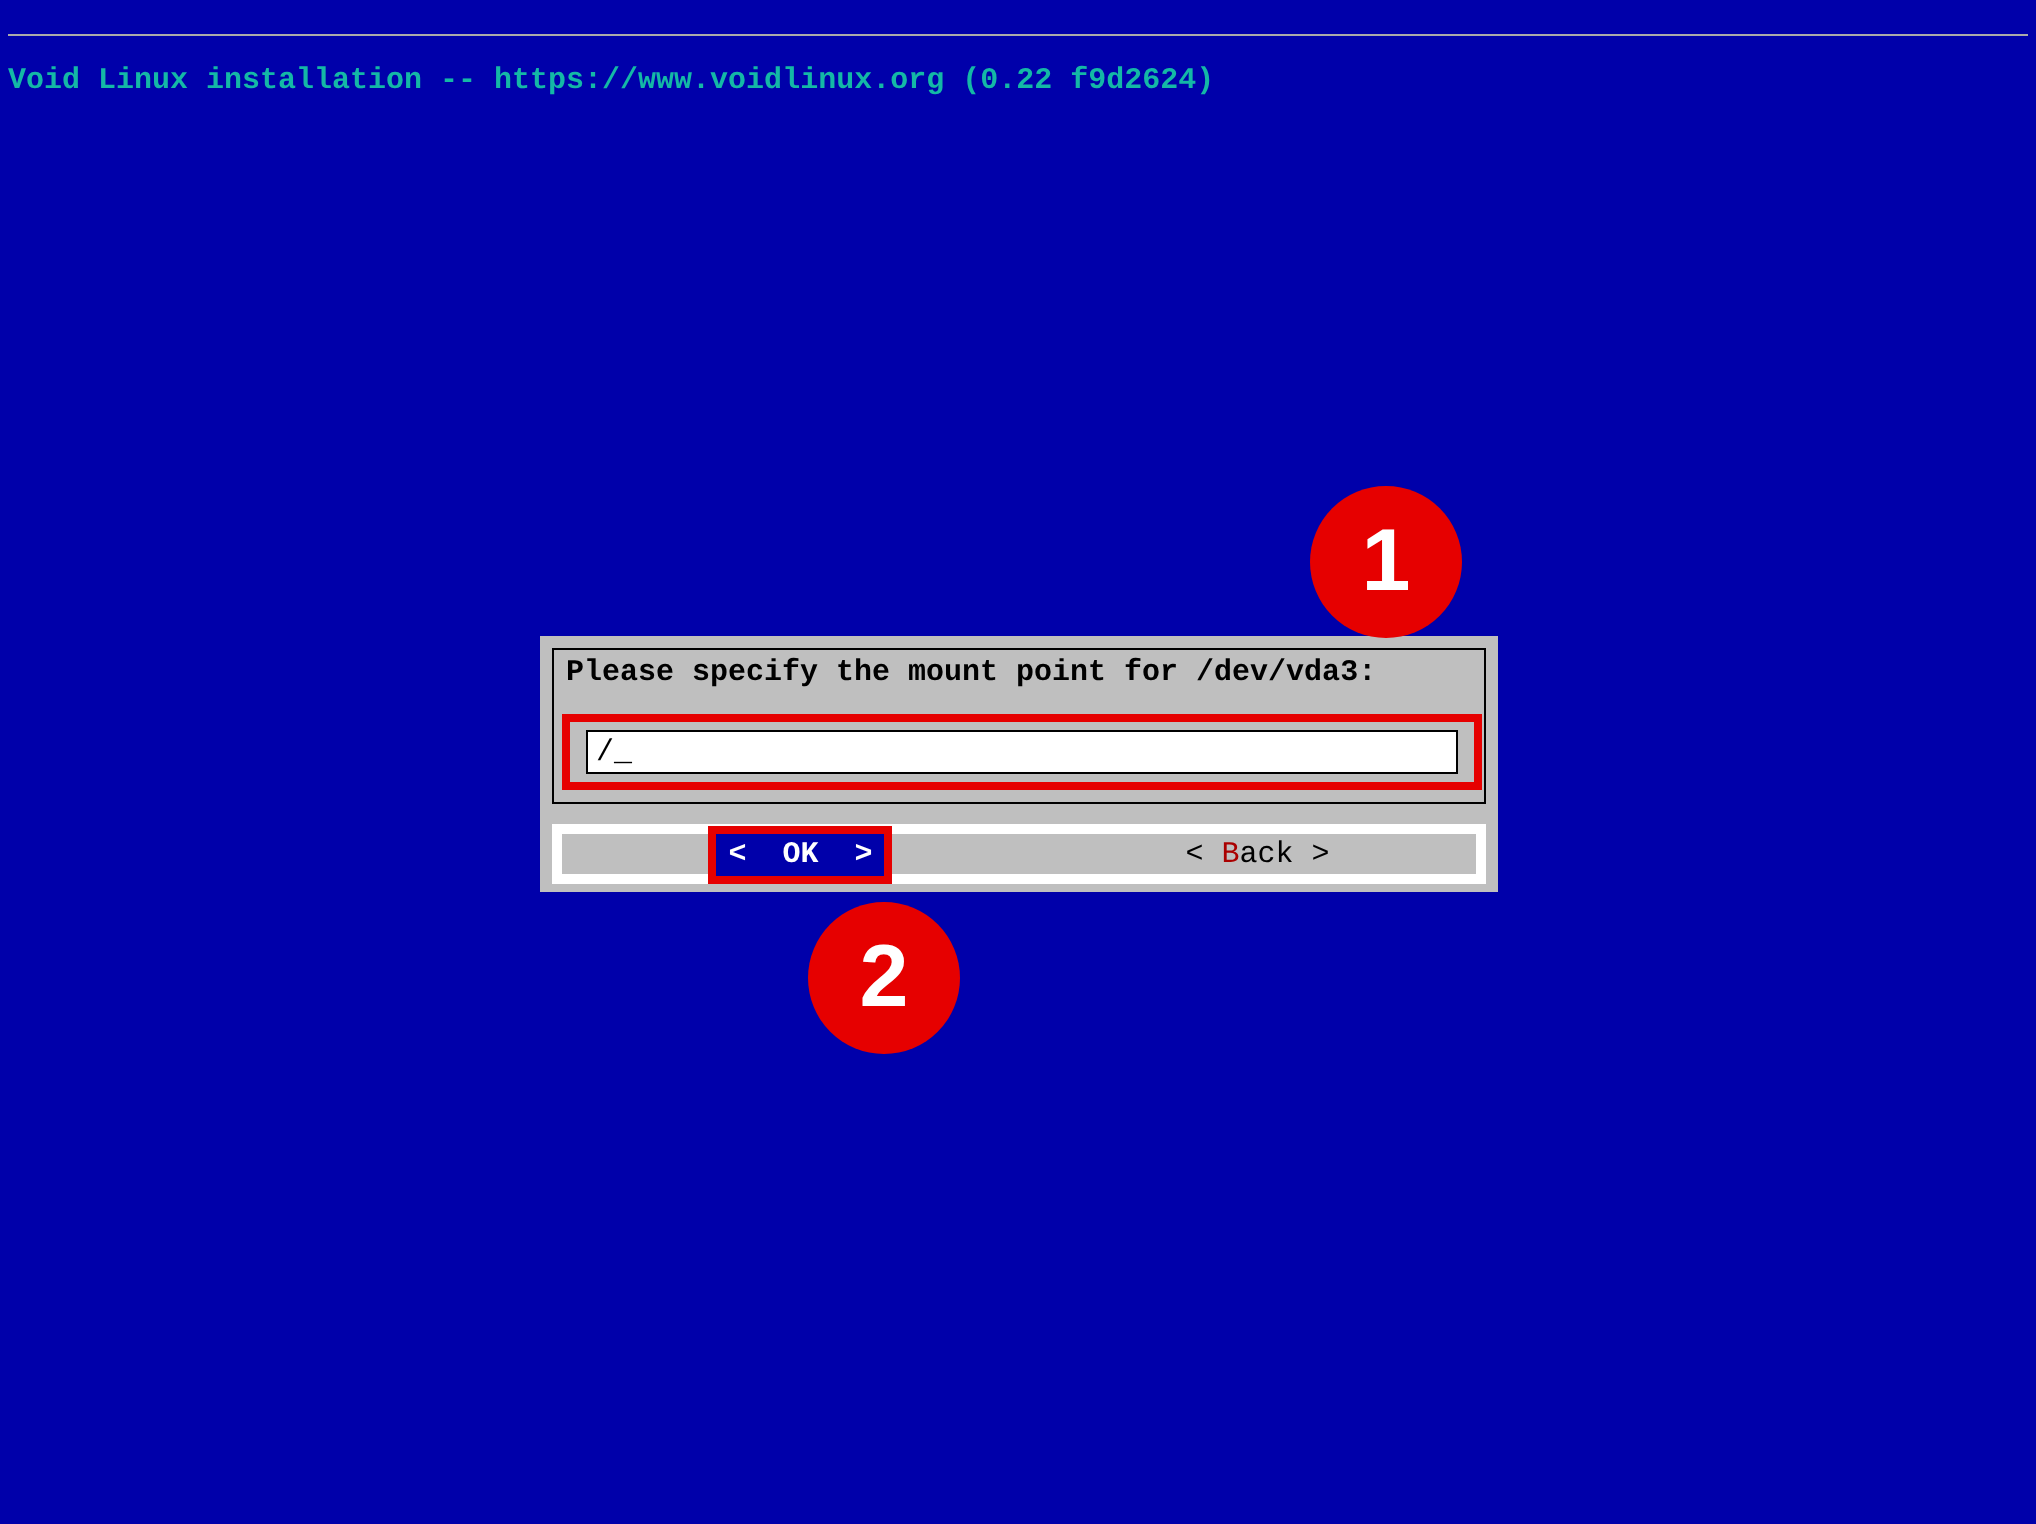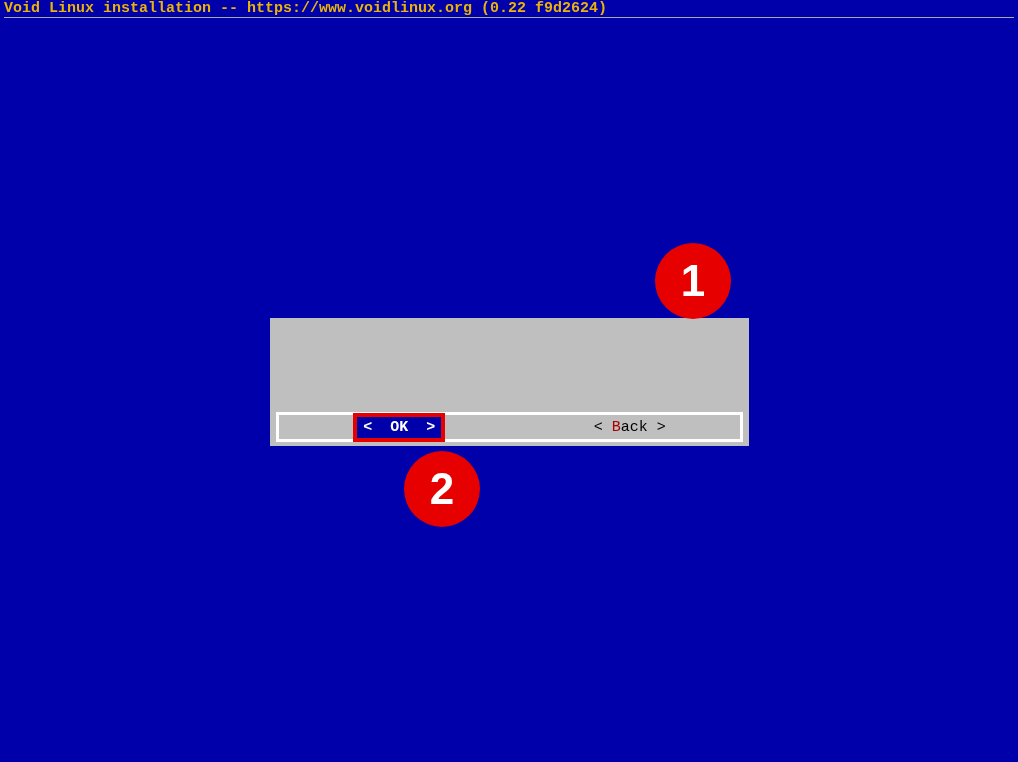--- a/index.html
+++ b/index.html
@@ -14,10 +14,11 @@
     overflow: hidden;
   }
   .header {
-    color: #eab308;
+    color: #14b8a6;
     padding: 0 4px;
     white-space: pre;
     font-weight: bold;
+    margin-top: 32px;
   }
   .divider {
     position: absolute;

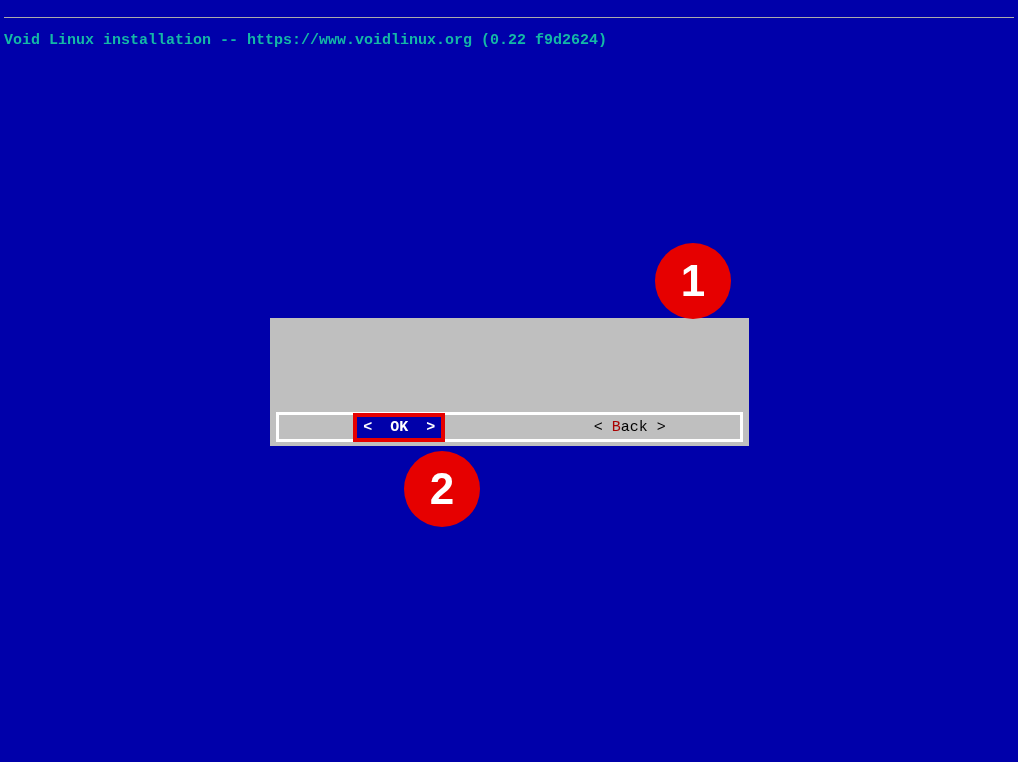--- a/index.html
+++ b/index.html
@@ -134,6 +134,12 @@
 <div class="divider"></div>
 
 <div class="dialog-outer">
+  <div class="dialog-inner">
+    <div class="prompt">Please specify the mount point for /dev/vda3:</div>
+    <div class="input-highlight">
+      <div class="input-field">/_</div>
+    </div>
+  </div>
   <div class="button-bar">
     <div class="btn-group">
       <div class="ok-highlight">

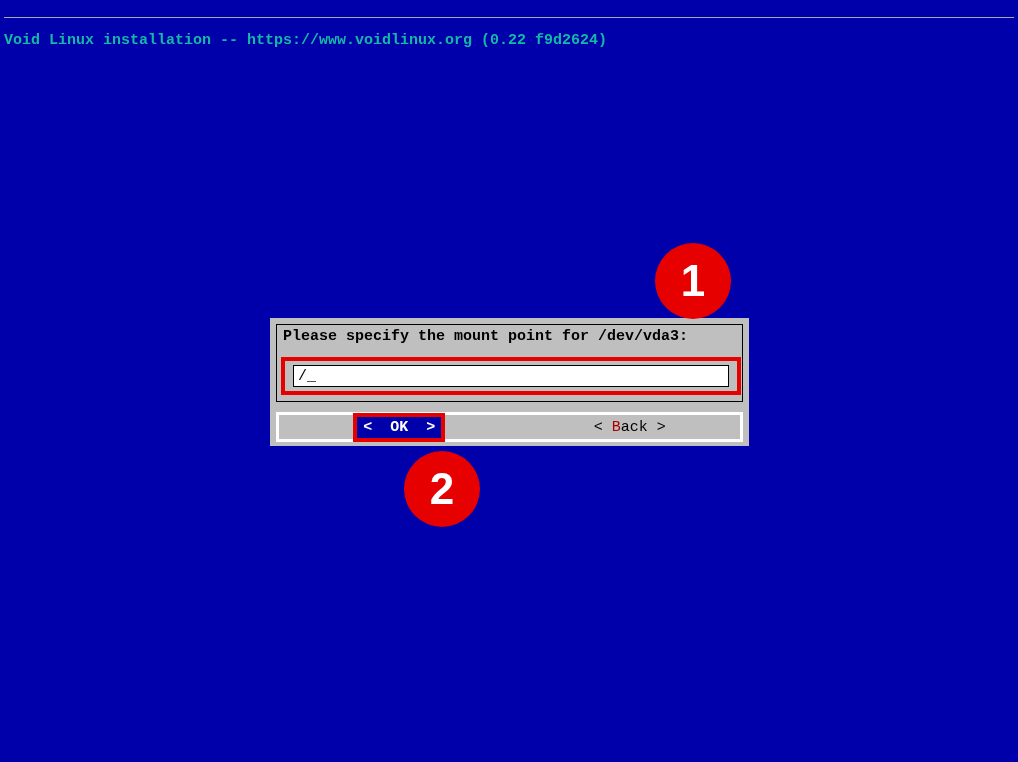--- a/index.html
+++ b/index.html
@@ -79,7 +79,7 @@
     right: 6px;
     bottom: 4px;
     height: 30px;
-    border: 3px solid #ffffff;
+    border: 5px solid #ffffff;
     background: #bfbfbf;
     display: flex;
     align-items: center;

